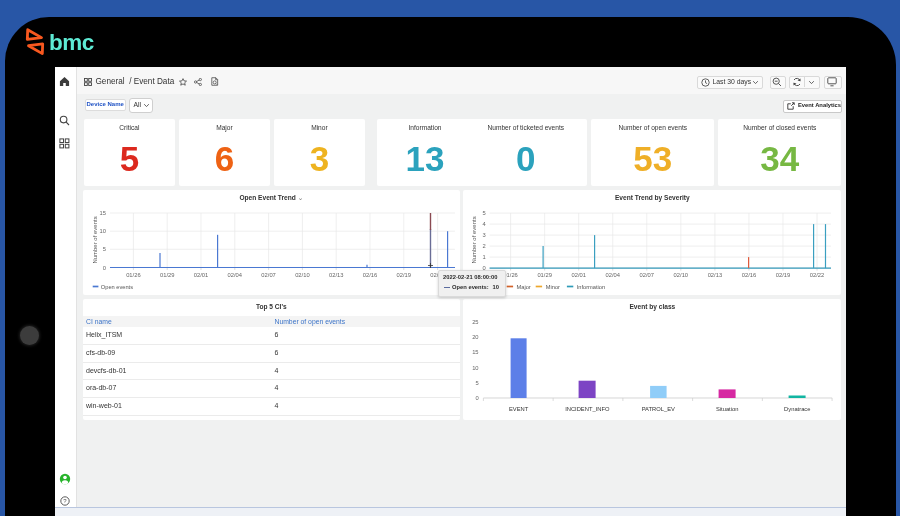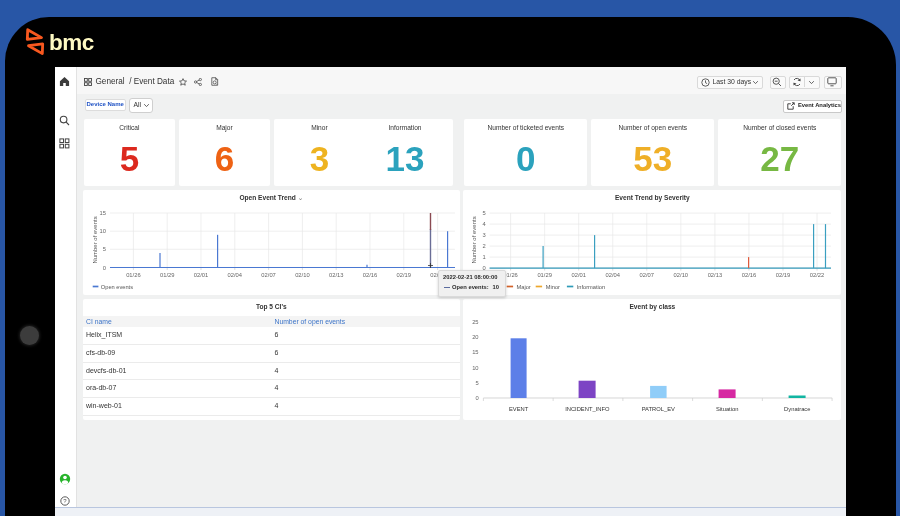--- a/index.html
+++ b/index.html
@@ -7,7 +7,7 @@
 .abs{position:absolute;}
 #bezel{left:5px;top:17px;width:891px;height:499px;background:#000;border-radius:44px 48px 0 0;}
 #cam{left:20px;top:326px;width:19px;height:19px;border-radius:50%;background:#3c3c3c;box-shadow:0 0 3px 1px rgba(60,60,60,.55);}
-#logotext{left:49px;top:29.5px;color:#fef9c3;font-weight:bold;font-size:22.5px;letter-spacing:-0.5px;}
+#logotext{left:49px;top:29.5px;color:#5eead4;font-weight:bold;font-size:22.5px;letter-spacing:-0.5px;}
 #win{left:55px;top:67px;width:791px;height:449px;background:#f0f1f1;overflow:hidden;}
 #sidebar{left:0;top:0;width:20.8px;height:449px;background:#fff;border-right:1px solid #e2e2e2;}
 #toolbar{left:21.8px;top:0;width:769.2px;height:26.5px;background:#f7f7f7;}

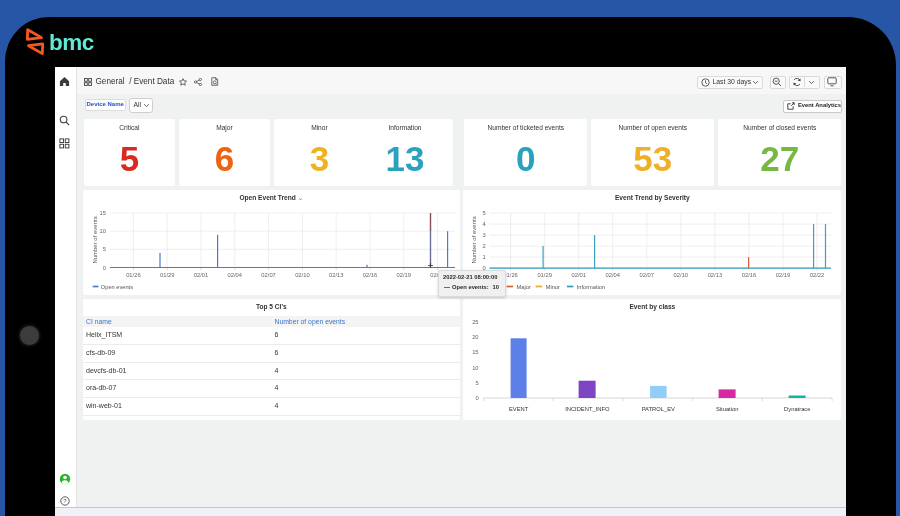--- a/index.html
+++ b/index.html
@@ -144,7 +144,7 @@
         <div class="klabel">Minor</div>
         <div class="knum" style="color:#eeb320;">3</div>
       </div>
-  <div class="abs kcard" style="left:302px;width:96px;">
+  <div class="abs kcard" style="left:322px;width:96px;">
         <div class="klabel">Information</div>
         <div class="knum" style="color:#2ba2bd;">13</div>
       </div>

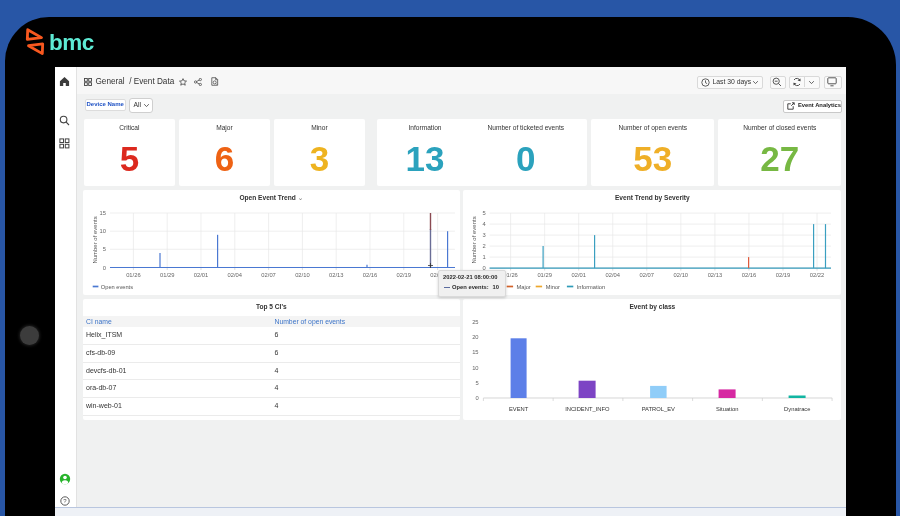--- a/index.html
+++ b/index.html
@@ -158,7 +158,7 @@
       </div>
   <div class="abs kcard" style="left:663.4px;width:122.9px;">
         <div class="klabel">Number of closed events</div>
-        <div class="knum" style="color:#77b843;">27</div>
+        <div class="knum" style="color:#77b843;">34</div>
       </div>
 
   <div class="abs panel" style="left:28px;top:123px;width:376.6px;height:105px;"></div>

